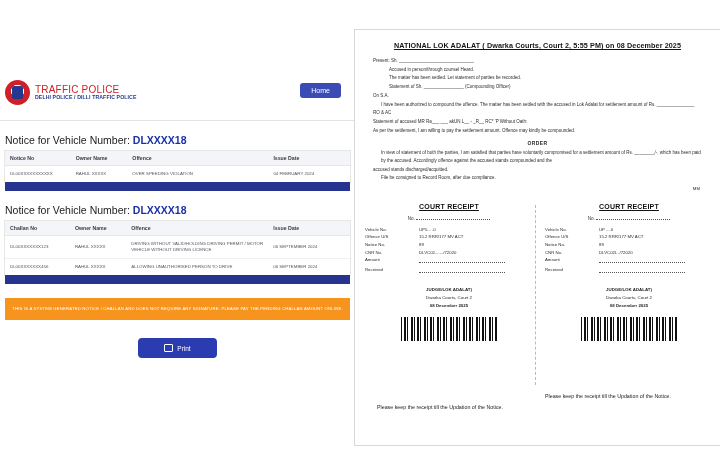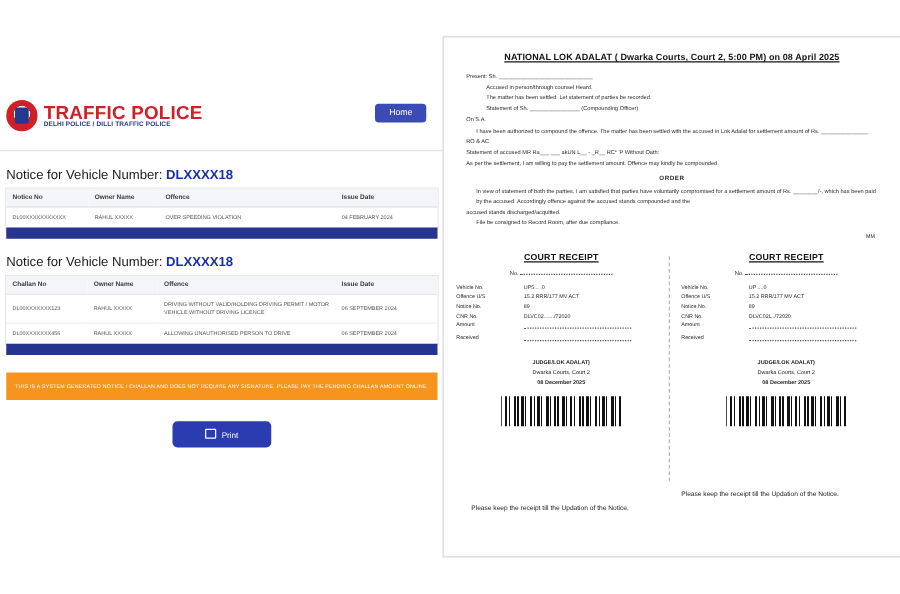--- a/index.html
+++ b/index.html
@@ -178,7 +178,7 @@
   <div class="right">
     <div class="doc">
 
-      <div class="la-title">NATIONAL LOK ADALAT ( Dwarka Courts, Court 2, 5:00 PM) on 08 April 2025</div>
+      <div class="la-title">NATIONAL LOK ADALAT ( Dwarka Courts, Court 2, 5:55 PM) on 08 December 2025</div>
 
       <div class="la-body">
         <p>Present: Sh. ______________________________</p>

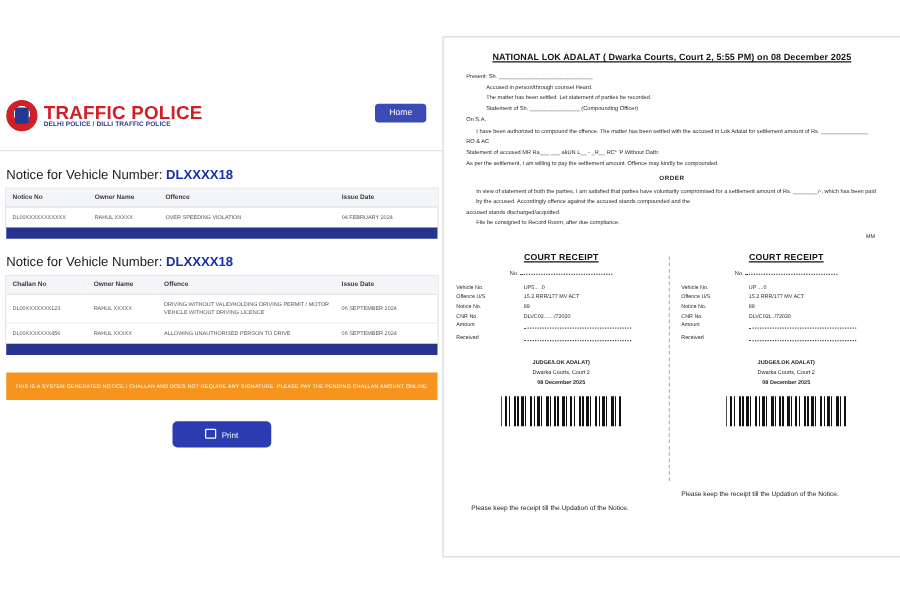--- a/index.html
+++ b/index.html
@@ -17,7 +17,7 @@
            background:radial-gradient(circle at 50% 45%,#ffffff 0 34%,#cf2027 36% 100%);}
   .tp-seal:after{content:"";position:absolute;left:7px;top:6px;width:11px;height:13px;background:#22398f;border-radius:2px;}
   .tp-txt{line-height:1.02;}
-  .tp-txt .t1{font-size:15px;font-weight:bold;color:#cf2027;letter-spacing:.2px;}
+  .tp-txt .t1{font-size:10px;font-weight:normal;color:#cf2027;letter-spacing:.2px;}
   .tp-txt .t2{font-size:5.2px;font-weight:bold;color:#22398f;letter-spacing:.1px;}
   .tp-btn{position:absolute;right:14px;top:11px;background:#3b4bb5;color:#fff;font-size:7px;
           padding:4px 11px;border-radius:3px;border:none;}

